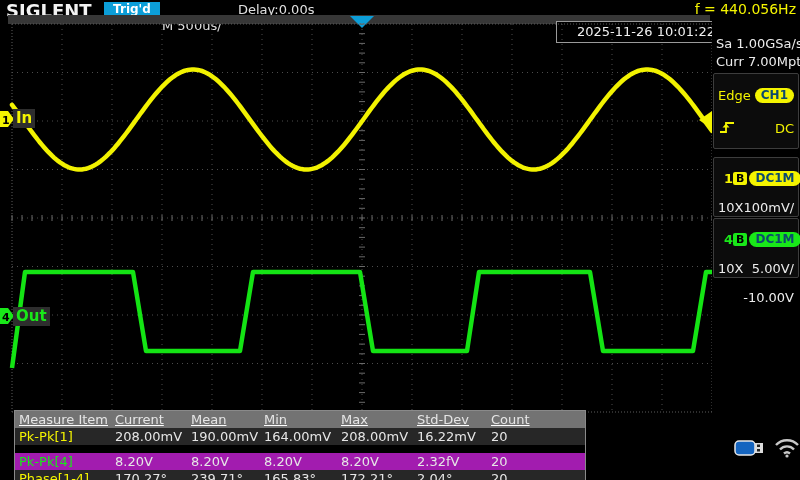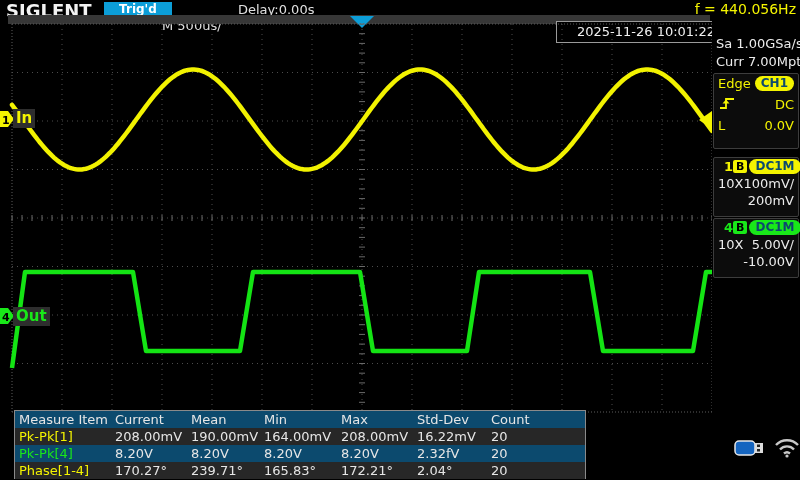--- a/index.html
+++ b/index.html
@@ -12,7 +12,7 @@
 
   
   #logo{left:6px;top:0px;font-size:18px;font-weight:800;letter-spacing:0px;color:#f2f2f2;}
-  #trig-badge{left:104px;top:2px;width:68px;height:15px;background:#0c9ed8;color:#fff;
+  #trig-badge{left:104px;top:2px;width:56px;height:15px;background:#0c9ed8;color:#fff;
     font-size:12px;font-weight:bold;text-align:center;line-height:15px;}
   #timebase{left:162px;top:18px;font-size:13px;color:#e0e0e0;}
   #delay{left:238px;top:2px;font-size:13px;color:#e0e0e0;}

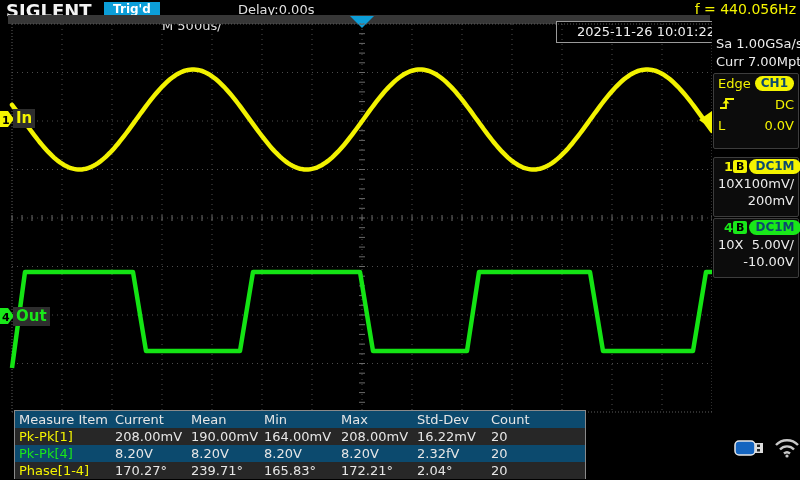--- a/index.html
+++ b/index.html
@@ -48,7 +48,7 @@
   #sidebar{left:712px;top:16px;width:88px;height:480px;background:#000;}
   .sb-text{position:absolute;left:4px;font-size:13px;color:#ececec;white-space:nowrap;}
   .sb-box{position:absolute;left:1px;width:84px;background:#0c0c0c;border:1px solid #3d3d3d;border-radius:2px;}
-  .sb-row{display:flex;justify-content:space-between;align-items:center;padding:2px 4px;font-size:13px;}
+  .sb-row{display:flex;justify-content:space-between;align-items:center;padding:2px 4px;font-size:13px;margin-top:12px;}
   .yellow{color:#f4f400;}
   .green{color:#19e819;}
   .white{color:#ececec;}

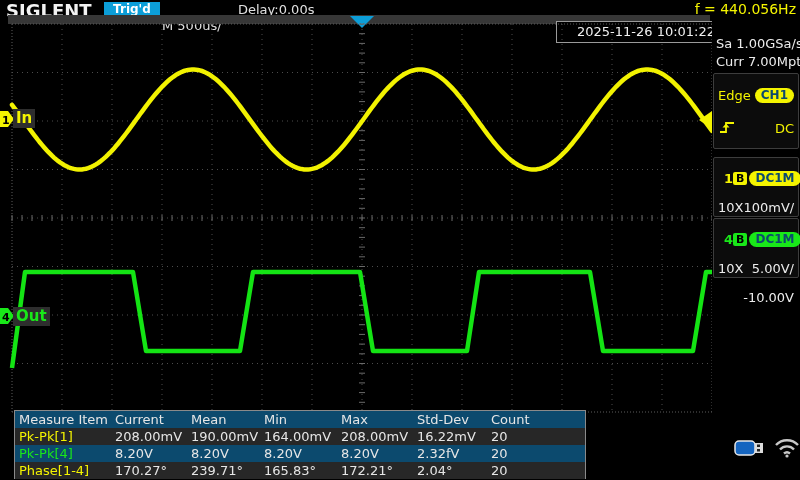--- a/index.html
+++ b/index.html
@@ -38,7 +38,7 @@
     font-size:13px;}
   .mt-row{display:grid;grid-template-columns:96px 76px 73px 77px 76px 74px 1fr;
     height:17px;line-height:17px;padding-left:4px;}
-  .mt-header{background:#0c4a6e;color:#fff;}
+  .mt-header{background:#737373;color:#fff;text-decoration:underline;}
   .mt-r0{background:#272727;}
   .mt-r1{background:#0c4a6e;}
   .mt-r2{background:#272727;}

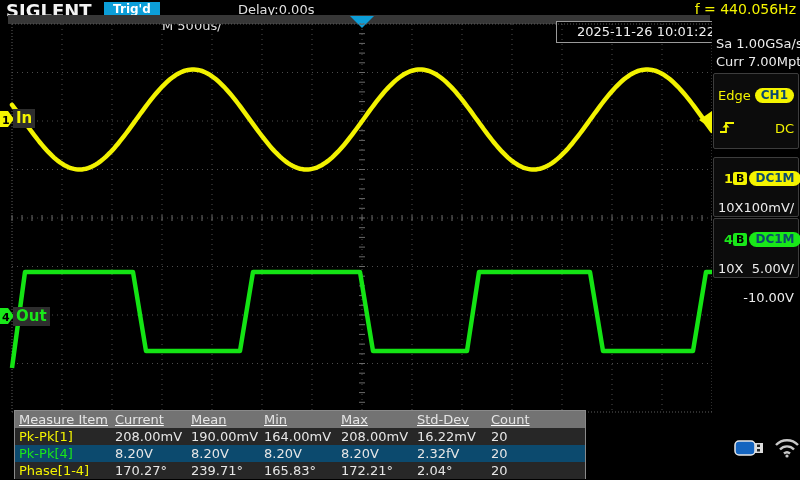--- a/index.html
+++ b/index.html
@@ -40,7 +40,7 @@
     height:17px;line-height:17px;padding-left:4px;}
   .mt-header{background:#737373;color:#fff;text-decoration:underline;}
   .mt-r0{background:#272727;}
-  .mt-r1{background:#0c4a6e;}
+  .mt-r1{background:#a21caf;margin-top:8px;}
   .mt-r2{background:#272727;}
   .mt-cell{overflow:hidden;white-space:nowrap;color:#e6e6e6;}
 

